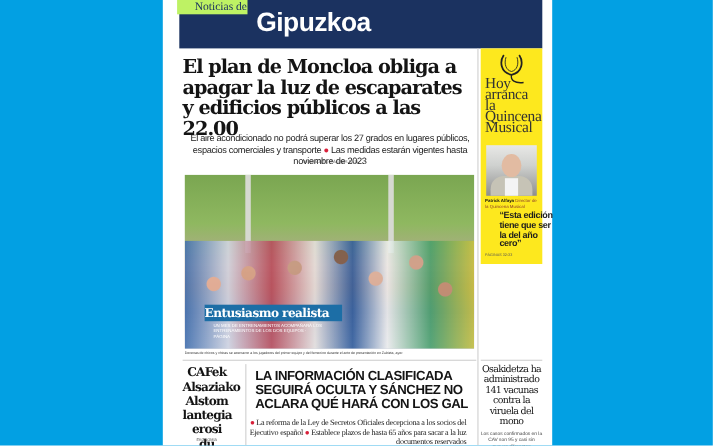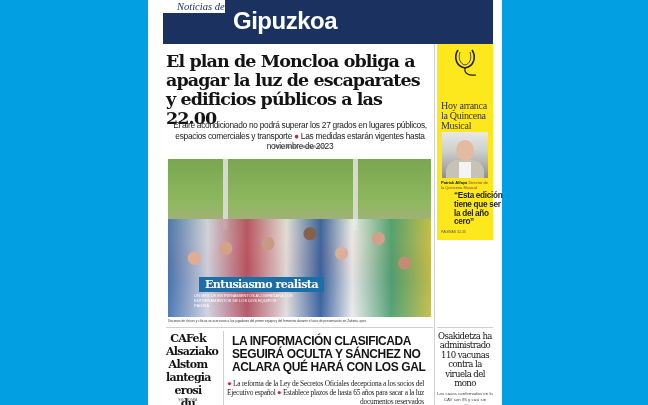--- a/index.html
+++ b/index.html
@@ -20,8 +20,8 @@
   }
   .masthead-pre {
     position: absolute; left: -2px; top: 0; width: 64px; height: 13px;
-    background: #ffffff;
-    font-family: "Liberation Serif", serif; font-style: italic;
+    background: #bef264;
+    font-family: "Liberation Serif", serif; 
     font-size: 10.5px; color: #1b3260; line-height: 13px; padding-left: 16px;
     box-sizing: border-box;
   }

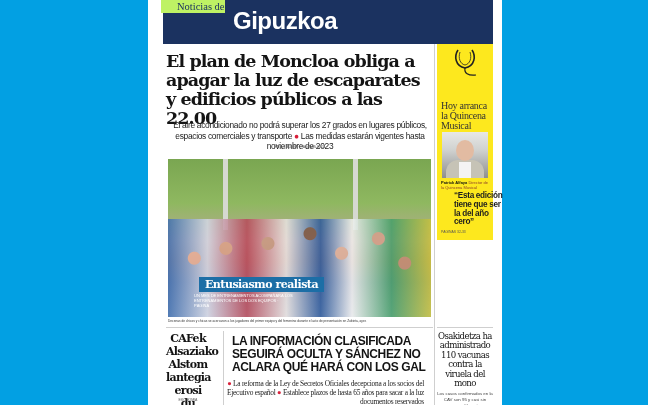--- a/index.html
+++ b/index.html
@@ -114,8 +114,8 @@
     position: absolute; left: 15px; top: 4px; width: 26px; height: 30px;
   }
   .promo-headline {
-    position: absolute; left: 4px; top: 57px; width: 50px;
-    font-family: "Liberation Serif", serif; font-size: 10px; line-height: 10px;
+    position: absolute; left: 4px; top: 28px; width: 50px;
+    font-family: "Liberation Serif", serif; font-size: 14px; line-height: 10px;
     color: #333; letter-spacing: -0.3px;
   }
   .promo-photo {

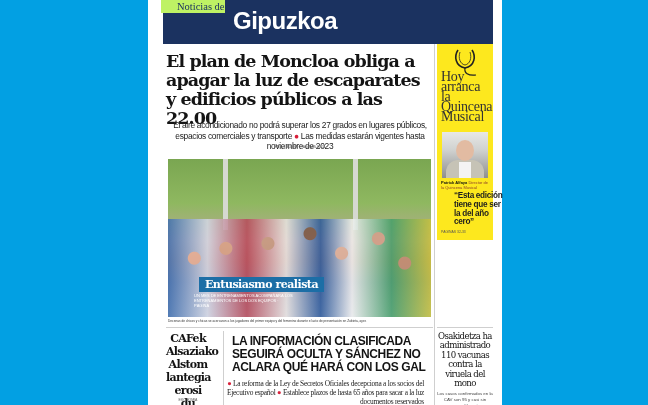--- a/index.html
+++ b/index.html
@@ -69,10 +69,10 @@
   }
   .photo .pole { position: absolute; top: 0; width: 5px; height: 45%; background: #d6d9d1; }
   .photo-label {
-    position: absolute; left: 31px; top: 118px; width: 125px; height: 15px;
+    position: absolute; left: 18px; top: 118px; width: 125px; height: 15px;
     background: #1c6ea6; color: #fff;
     font-family: "DejaVu Serif", serif; font-weight: bold; font-size: 11px;
-    line-height: 15px; text-align: center; letter-spacing: -0.5px;
+    line-height: 15px; letter-spacing: -0.5px;
   }
   .photo-sublabel {
     position: absolute; left: 26px; top: 134px; width: 100px;

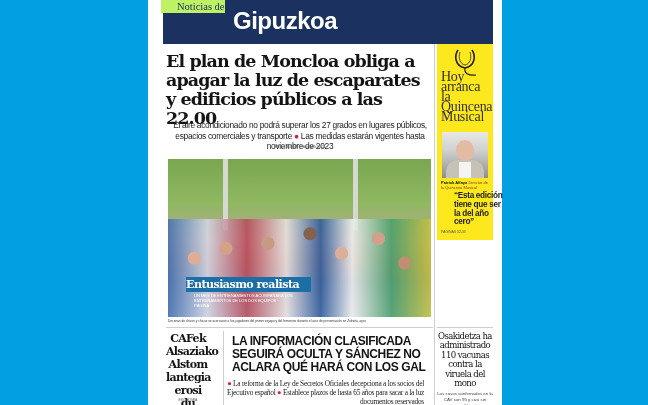--- a/index.html
+++ b/index.html
@@ -232,7 +232,7 @@
   <div class="divider" style="left:289px; top:327px; width:56px;"></div>
 
   <div class="side-story" style="top:332px;">
-    <div class="side-headline">Osakidetza ha administrado 110 vacunas contra la viruela del mono</div>
+    <div class="side-headline">Osakidetza ha administrado 141 vacunas contra la viruela del mono</div>
     <div class="side-deck">Los casos confirmados en la CAV son 95 y casi sin nuevos diferentes</div>
 
   </div>

